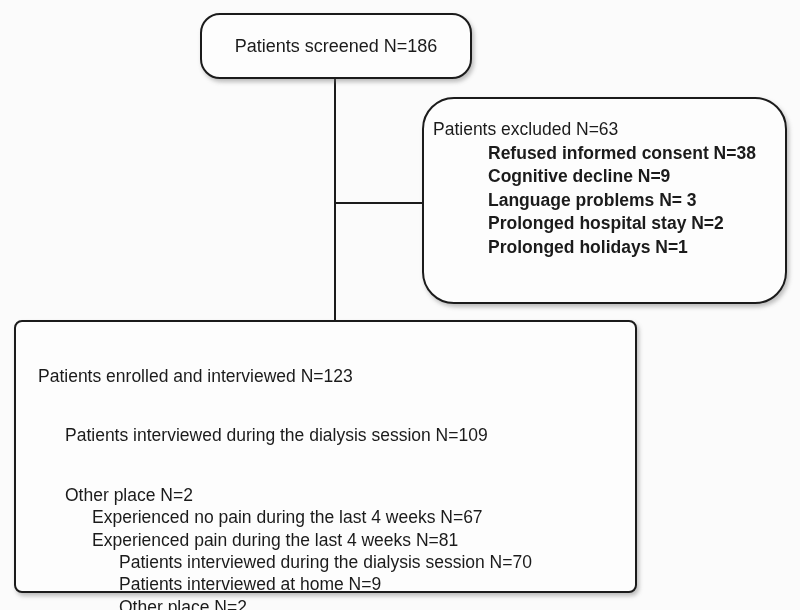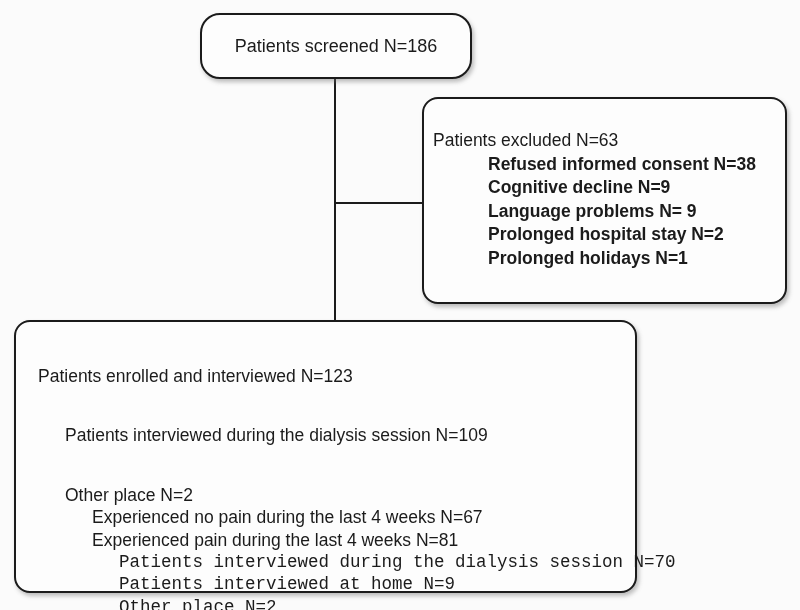--- a/index.html
+++ b/index.html
@@ -58,8 +58,8 @@
     top: 97px;
     width: 365px;
     height: 207px;
-    border-radius: 16px;
-    padding: 30px 8px 0 9px;
+    border-radius: 32px;
+    padding: 19px 8px 0 9px;
     font-size: 17.5px;
     line-height: 23.5px;
   }

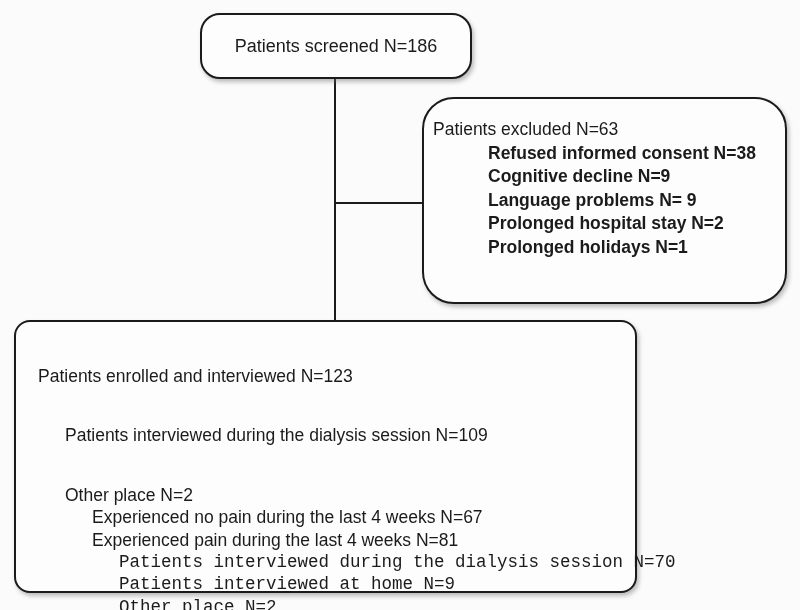--- a/index.html
+++ b/index.html
@@ -98,7 +98,7 @@
         <div class="line ind-0">Patients excluded N=63</div>
         <div class="line ind-1">Refused informed consent N=38</div>
         <div class="line ind-1">Cognitive decline N=9</div>
-        <div class="line ind-1">Language problems N= 9</div>
+        <div class="line ind-1">Language problems N= 3</div>
         <div class="line ind-1">Prolonged hospital stay N=2</div>
         <div class="line ind-1">Prolonged holidays N=1</div>
       </div>

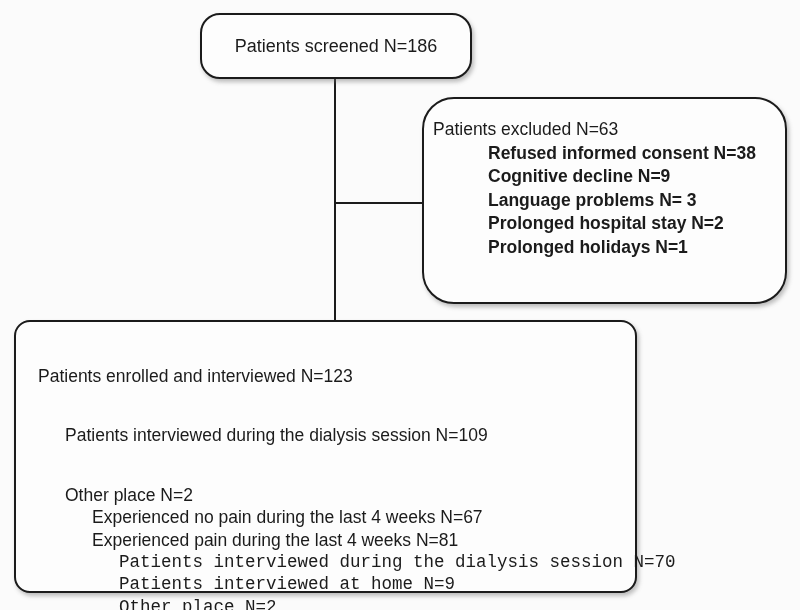--- a/index.html
+++ b/index.html
@@ -68,7 +68,7 @@
     top: 320px;
     width: 623px;
     height: 273px;
-    border-radius: 16px;
+    border-radius: 8px;
     padding: 43px 10px 0 22px;
     font-size: 17.5px;
     line-height: 22.4px;

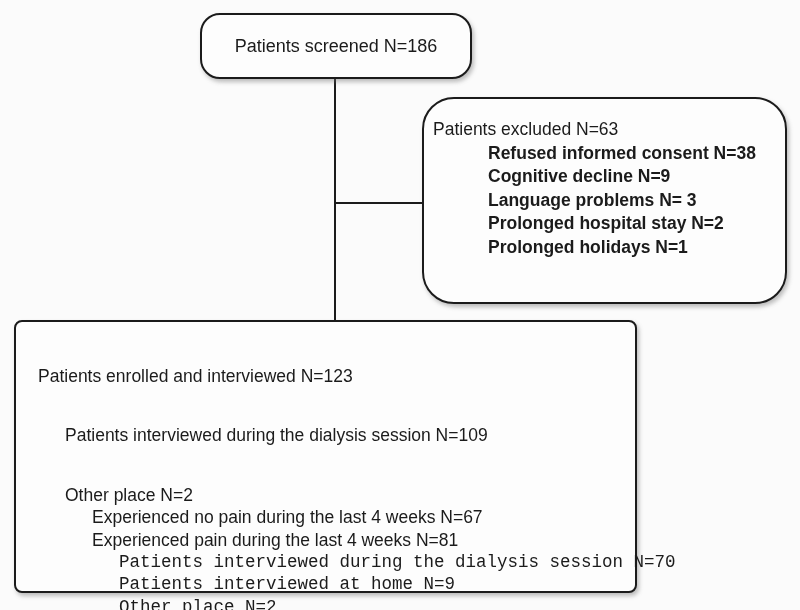--- a/index.html
+++ b/index.html
@@ -79,7 +79,7 @@
   #box-excluded .ind-1 { padding-left: 55px; font-weight: bold; }
   #box-enrolled .ind-1 { padding-left: 27px; margin-top: 37px; }
   #box-enrolled .ind-2 { padding-left: 54px; }
-  #box-enrolled .ind-3 { padding-left: 81px; font-family: Liberation Mono, monospace; }
+  #box-enrolled .ind-3 { padding-left: 81px; }
 </style>
 </head>
 <body>

